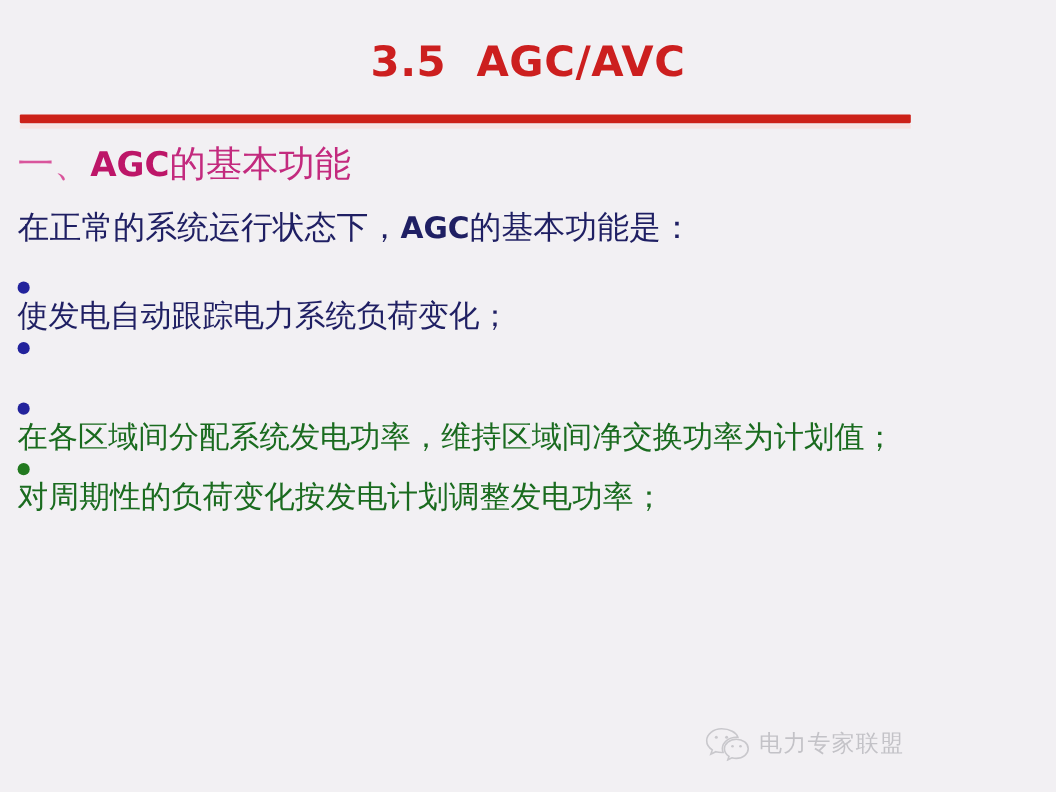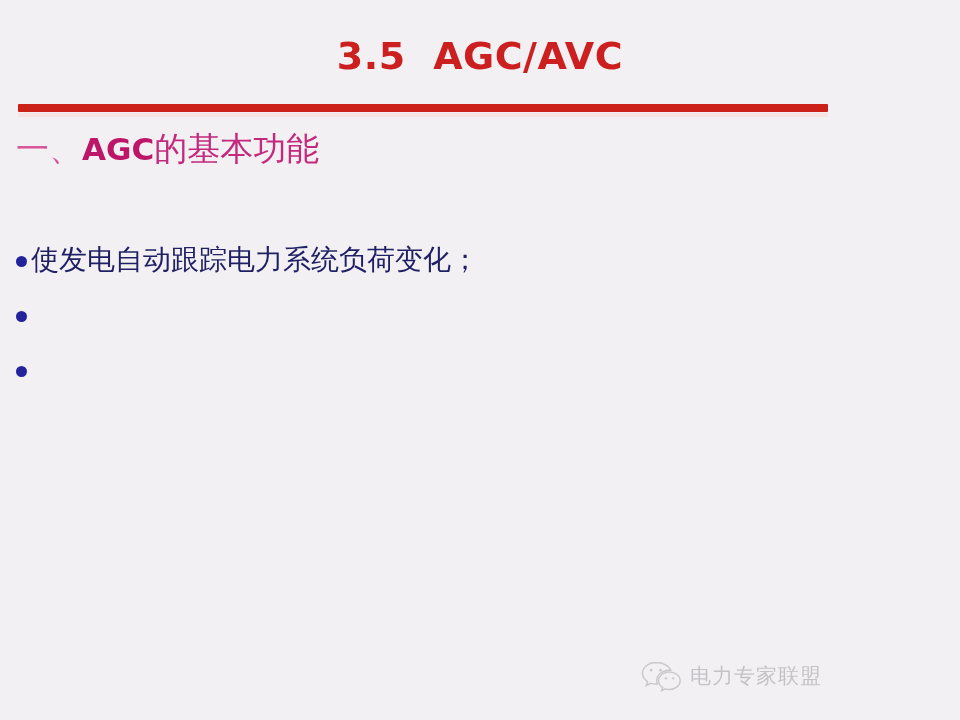--- a/index.html
+++ b/index.html
@@ -178,6 +178,9 @@
     <span class="sh-num">一、</span><span class="sh-agc">AGC</span><span class="sh-rest">的基本功能</span>
   </div>
 
+  <div class="intro-line">
+    <span>在正常的系统运行状态下，</span><span class="em">AGC</span><span>的基本功能是：</span>
+  </div>
 
   <div class="bullets">
 

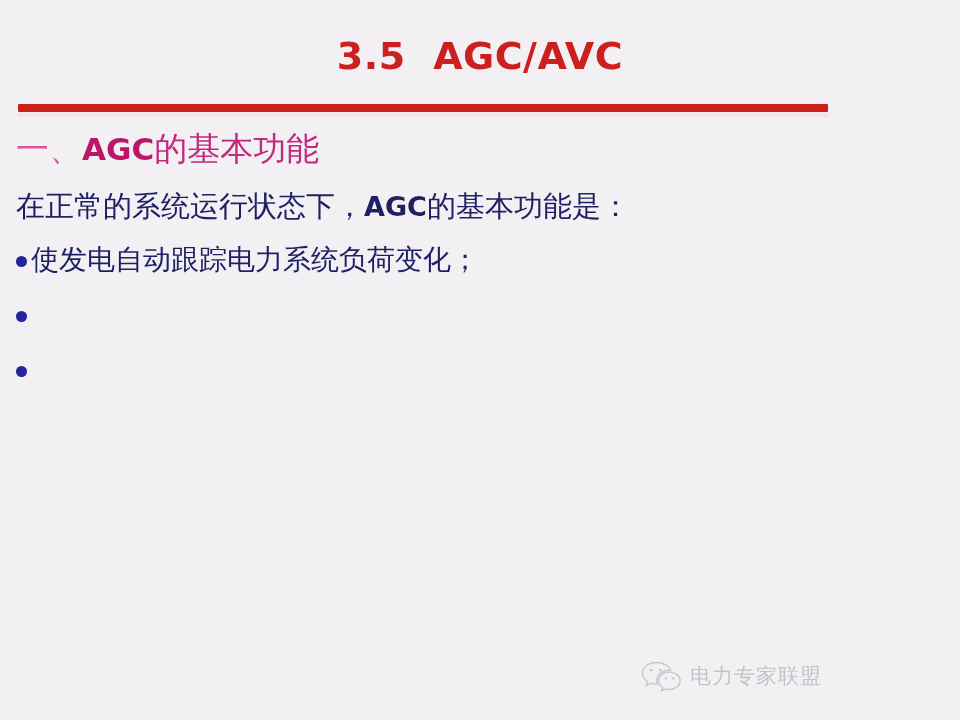--- a/index.html
+++ b/index.html
@@ -114,6 +114,7 @@
     align-items: flex-start;
     height: 55px;
     white-space: nowrap;
+    flex-direction: column;
   }
   .bullet-dot {
     flex: 0 0 auto;

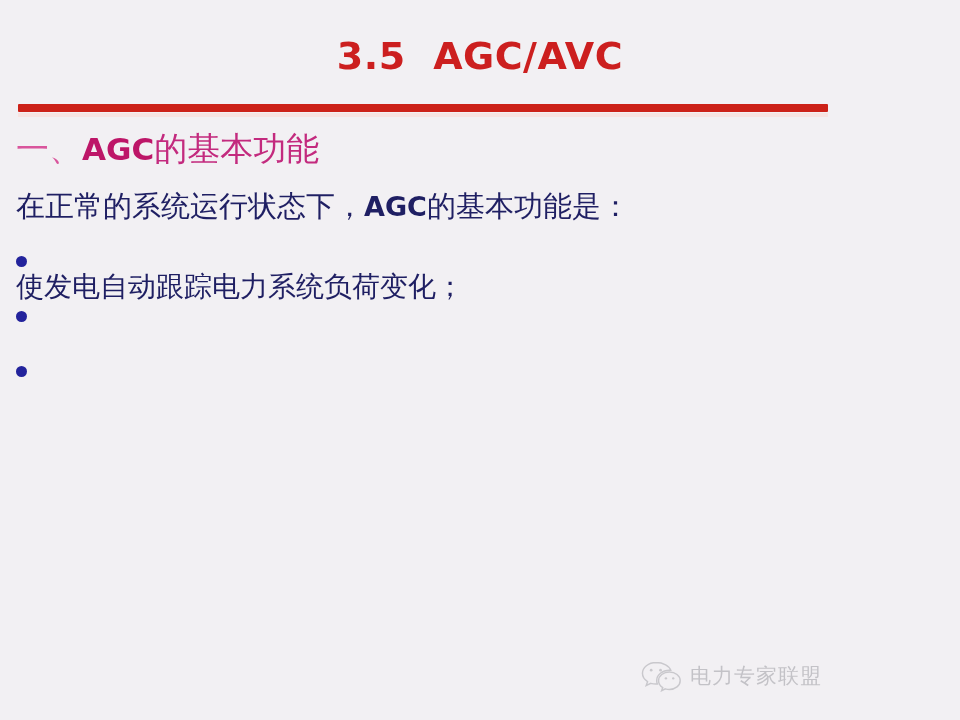--- a/index.html
+++ b/index.html
@@ -196,6 +196,7 @@
 
     <div class="bullet-item b3">
       <span class="bullet-dot d-navy"></span>
+      <span class="bullet-text c-green">在各区域间分配系统发电功率，维持区域间净交换功率为计划值；</span>
     </div>
 
 

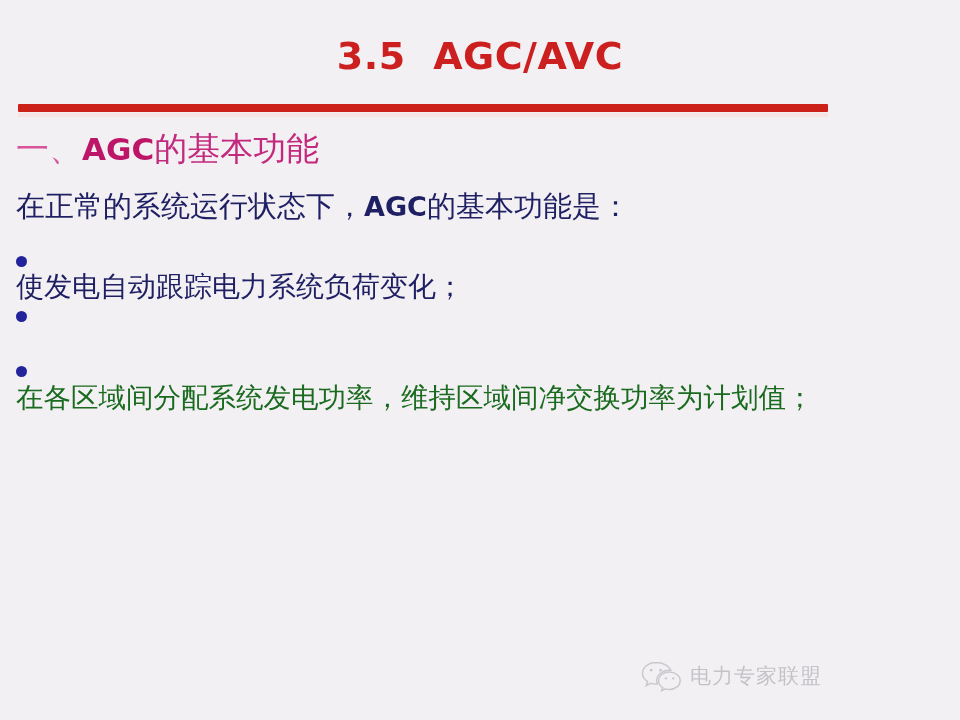--- a/index.html
+++ b/index.html
@@ -199,6 +199,10 @@
       <span class="bullet-text c-green">在各区域间分配系统发电功率，维持区域间净交换功率为计划值；</span>
     </div>
 
+    <div class="bullet-item b4">
+      <span class="bullet-dot d-green"></span>
+      <span class="bullet-text c-green">对周期性的负荷变化按发电计划调整发电功率；</span>
+    </div>
 
 
   </div>

